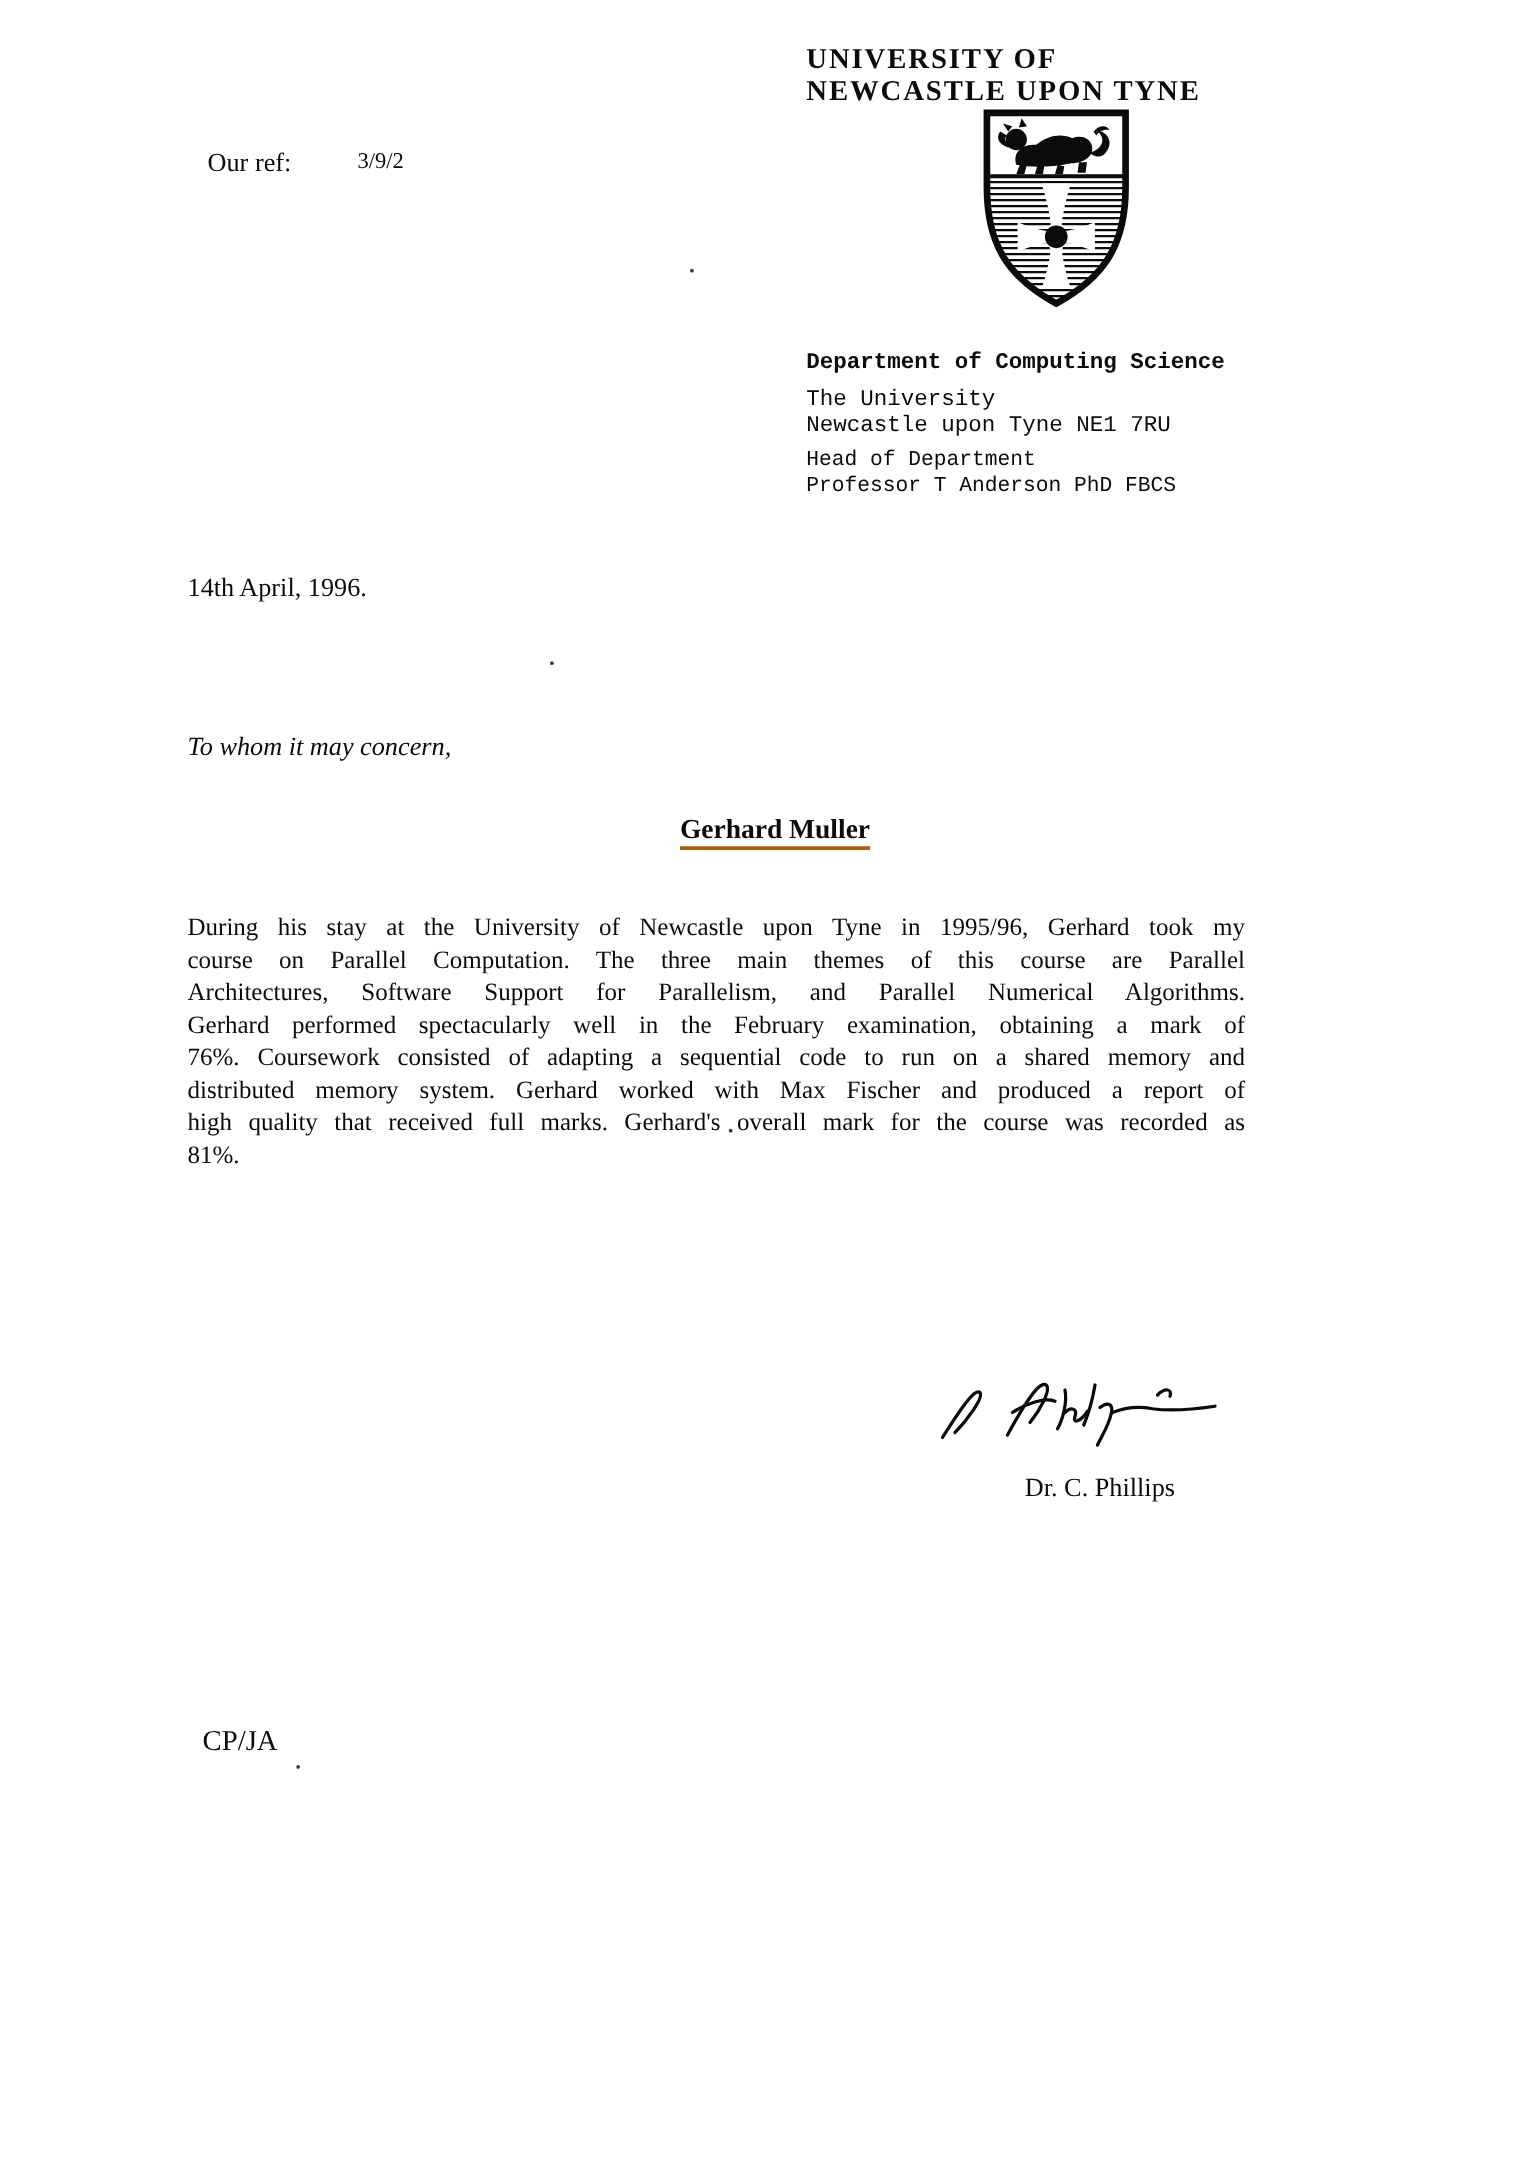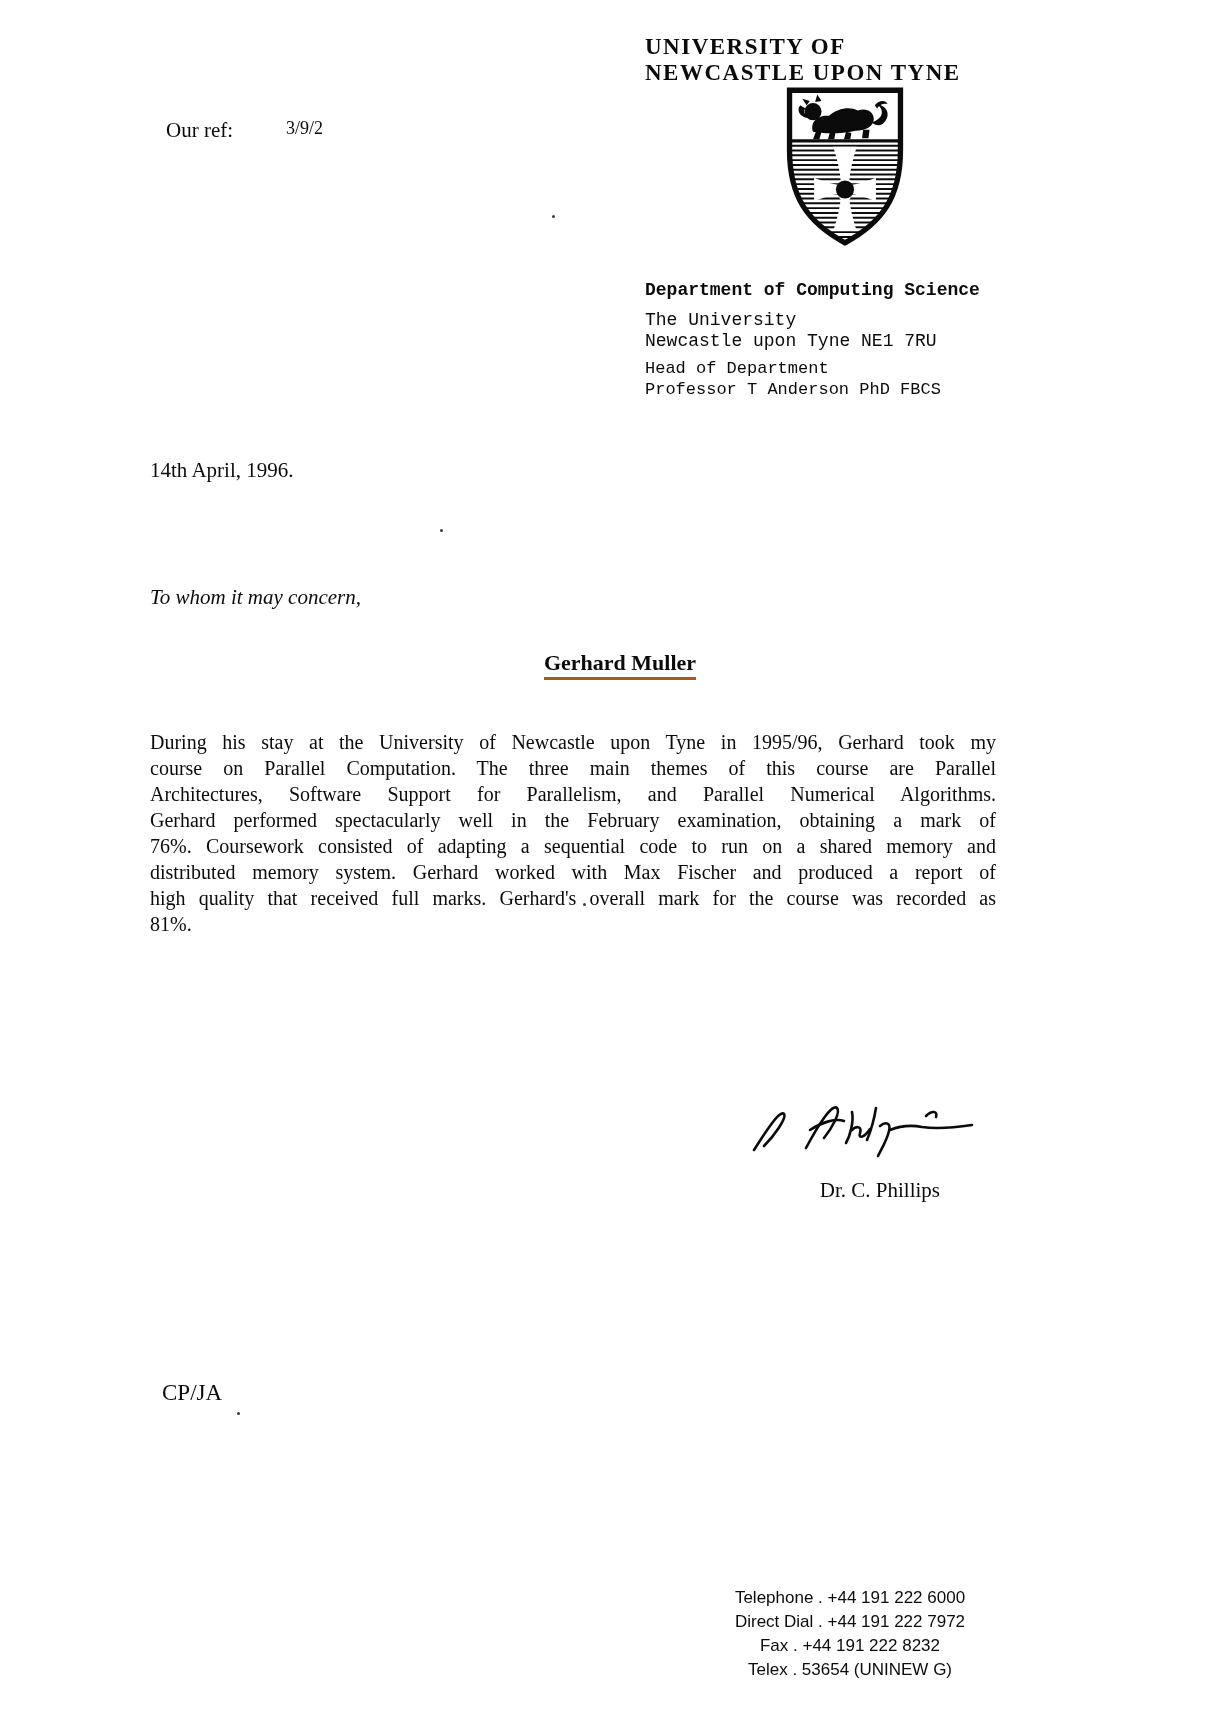--- a/index.html
+++ b/index.html
@@ -188,12 +188,6 @@
 
   <span class="abs initials">CP/JA</span>
 
-  <div class="abs footer-block">
-    <div>Telephone . +44 191 222 6000</div>
-    <div>Direct Dial . +44 191 222 7972</div>
-    <div>Fax . +44 191 222 8232</div>
-    <div>Telex . 53654 (UNINEW G)</div>
-  </div>
 
   <span class="abs dot" style="left:552px;top:215px;"></span>
   <span class="abs dot" style="left:440px;top:529px;"></span>

